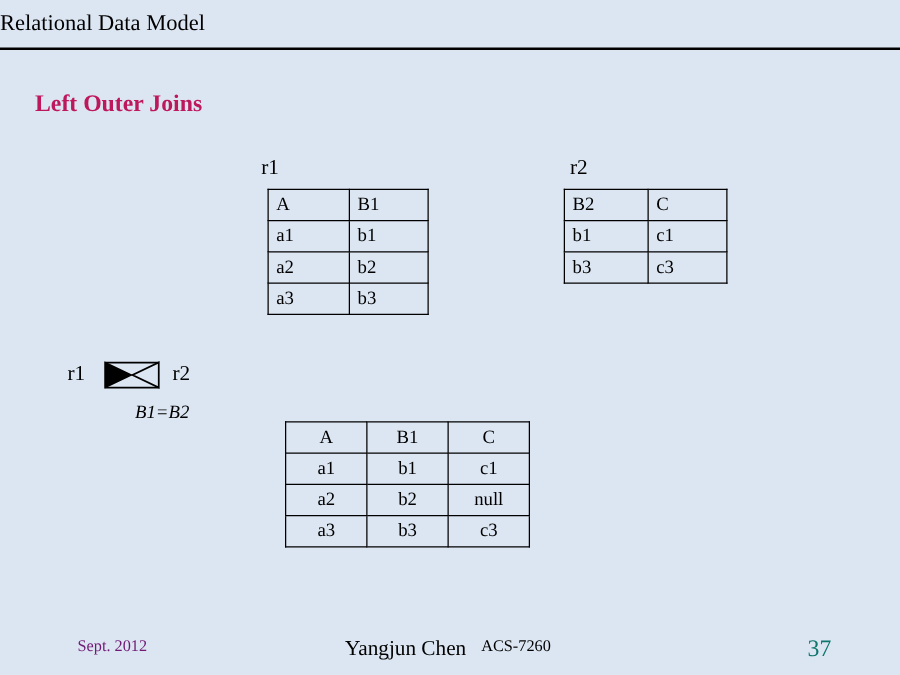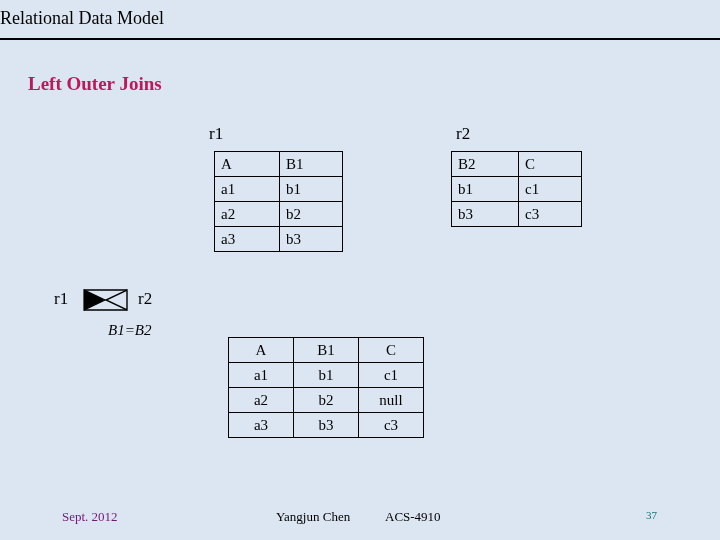--- a/index.html
+++ b/index.html
@@ -141,7 +141,7 @@
     position: absolute;
     left: 276px;
     top: 509px;
-    font-size: 13px;
+    font-size: 17px;
     color: #000000;
     text-align: center;
   }

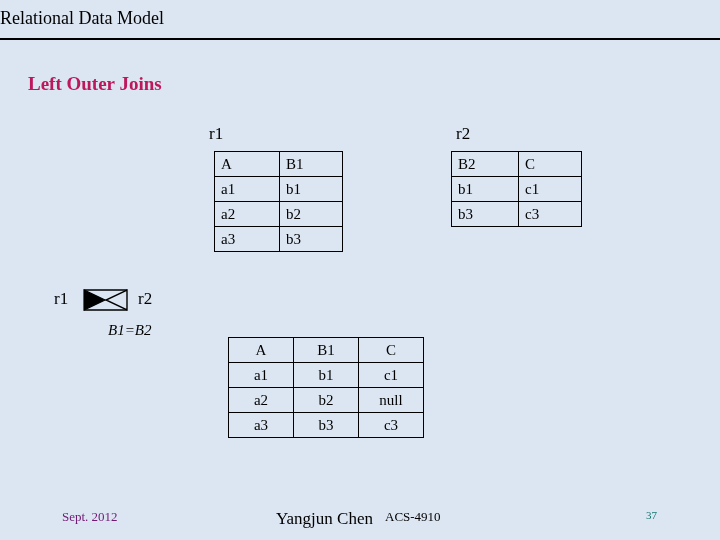--- a/index.html
+++ b/index.html
@@ -254,7 +254,7 @@
 
 <div class="footer-date">Sept. 2012</div>
 <div class="footer-author">Yangjun Chen</div>
-<div class="footer-course">ACS-4910</div>
+<div class="footer-course">ACS-7260</div>
 <div class="footer-page">37</div>
 
 </body></html>

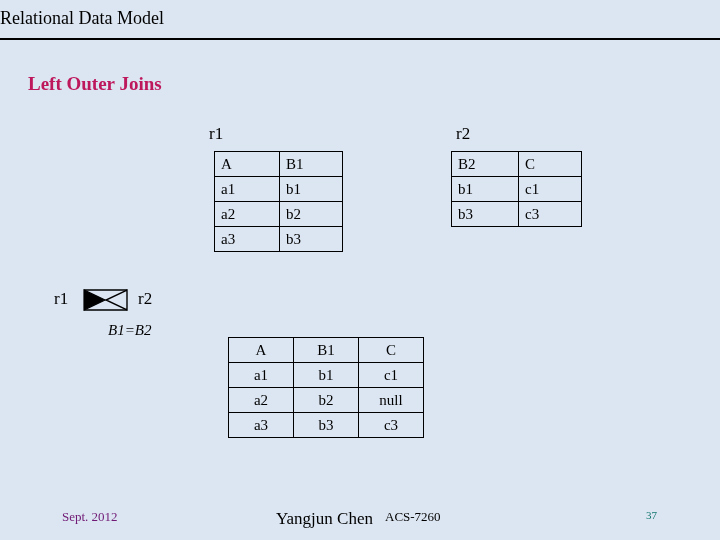--- a/index.html
+++ b/index.html
@@ -156,7 +156,7 @@
     position: absolute;
     left: 646px;
     top: 509px;
-    font-size: 11px;
+    font-size: 19px;
     color: #0f766e;
   }
 </style>

